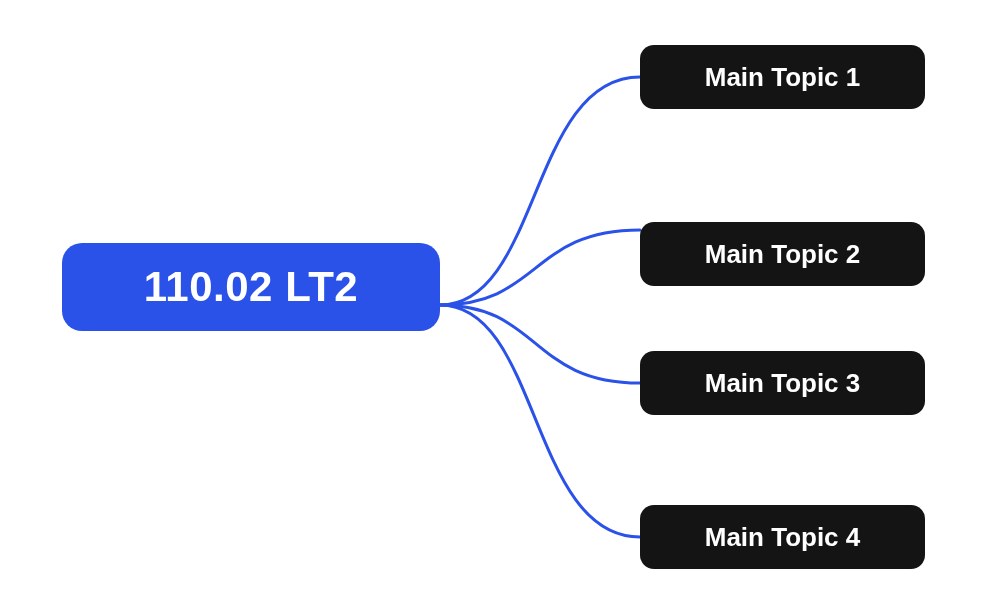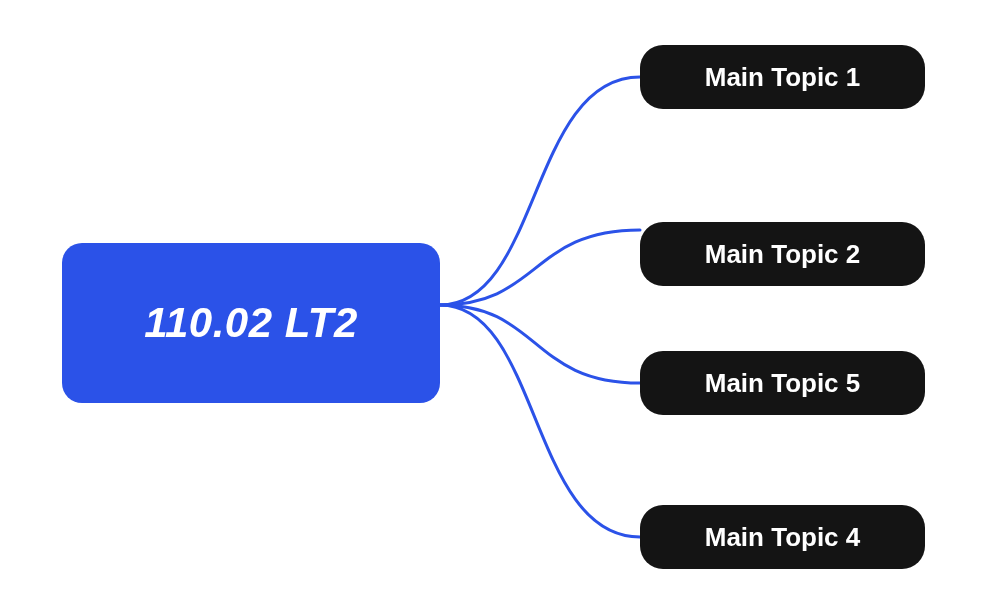--- a/index.html
+++ b/index.html
@@ -55,7 +55,7 @@
     width: 285px;
     height: 64px;
     background: #141414;
-    border-radius: 23px;
+    border-radius: 14px;
     font-size: 26px;
     font-weight: 700;
   }

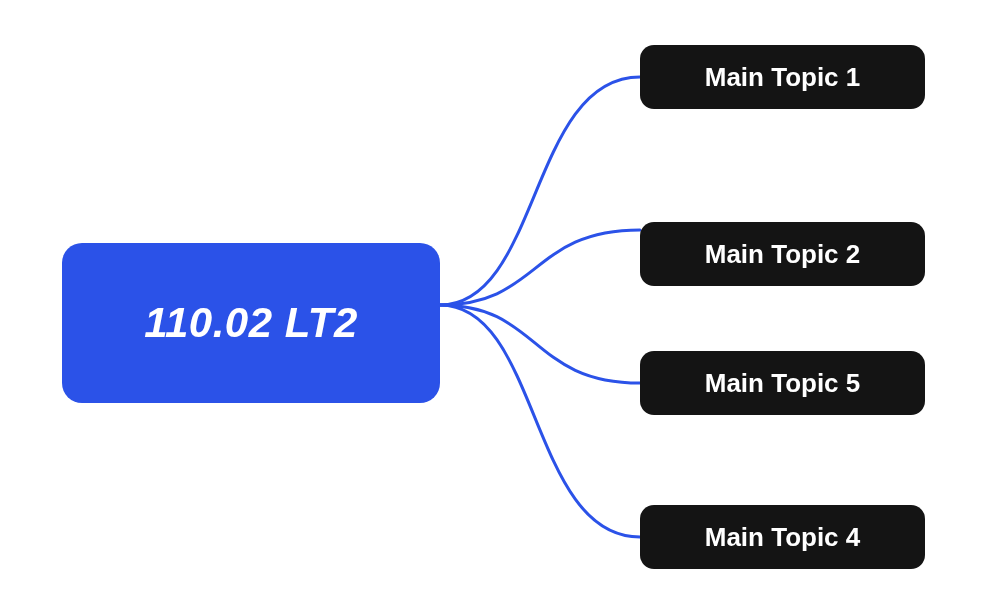--- a/index.html
+++ b/index.html
@@ -42,13 +42,12 @@
     left: 62px;
     top: 243px;
     width: 378px;
-    height: 160px;
+    height: 88px;
     background: #2b52e8;
     border-radius: 20px;
     font-size: 42px;
     font-weight: 700;
     letter-spacing: 0.5px;
-    font-style: italic;
   }
   .node.topic {
     left: 640px;

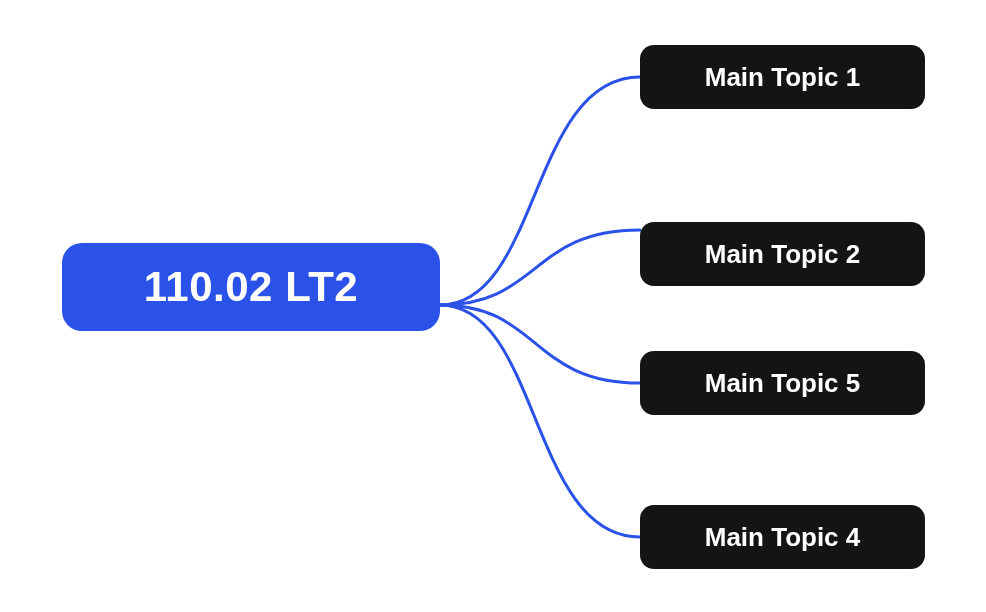--- a/index.html
+++ b/index.html
@@ -88,7 +88,7 @@
   </div>
 
   <div class="node topic topic3">
-    <span>Main Topic 5</span>
+    <span>Main Topic 3</span>
   </div>
 
   <div class="node topic topic4">

